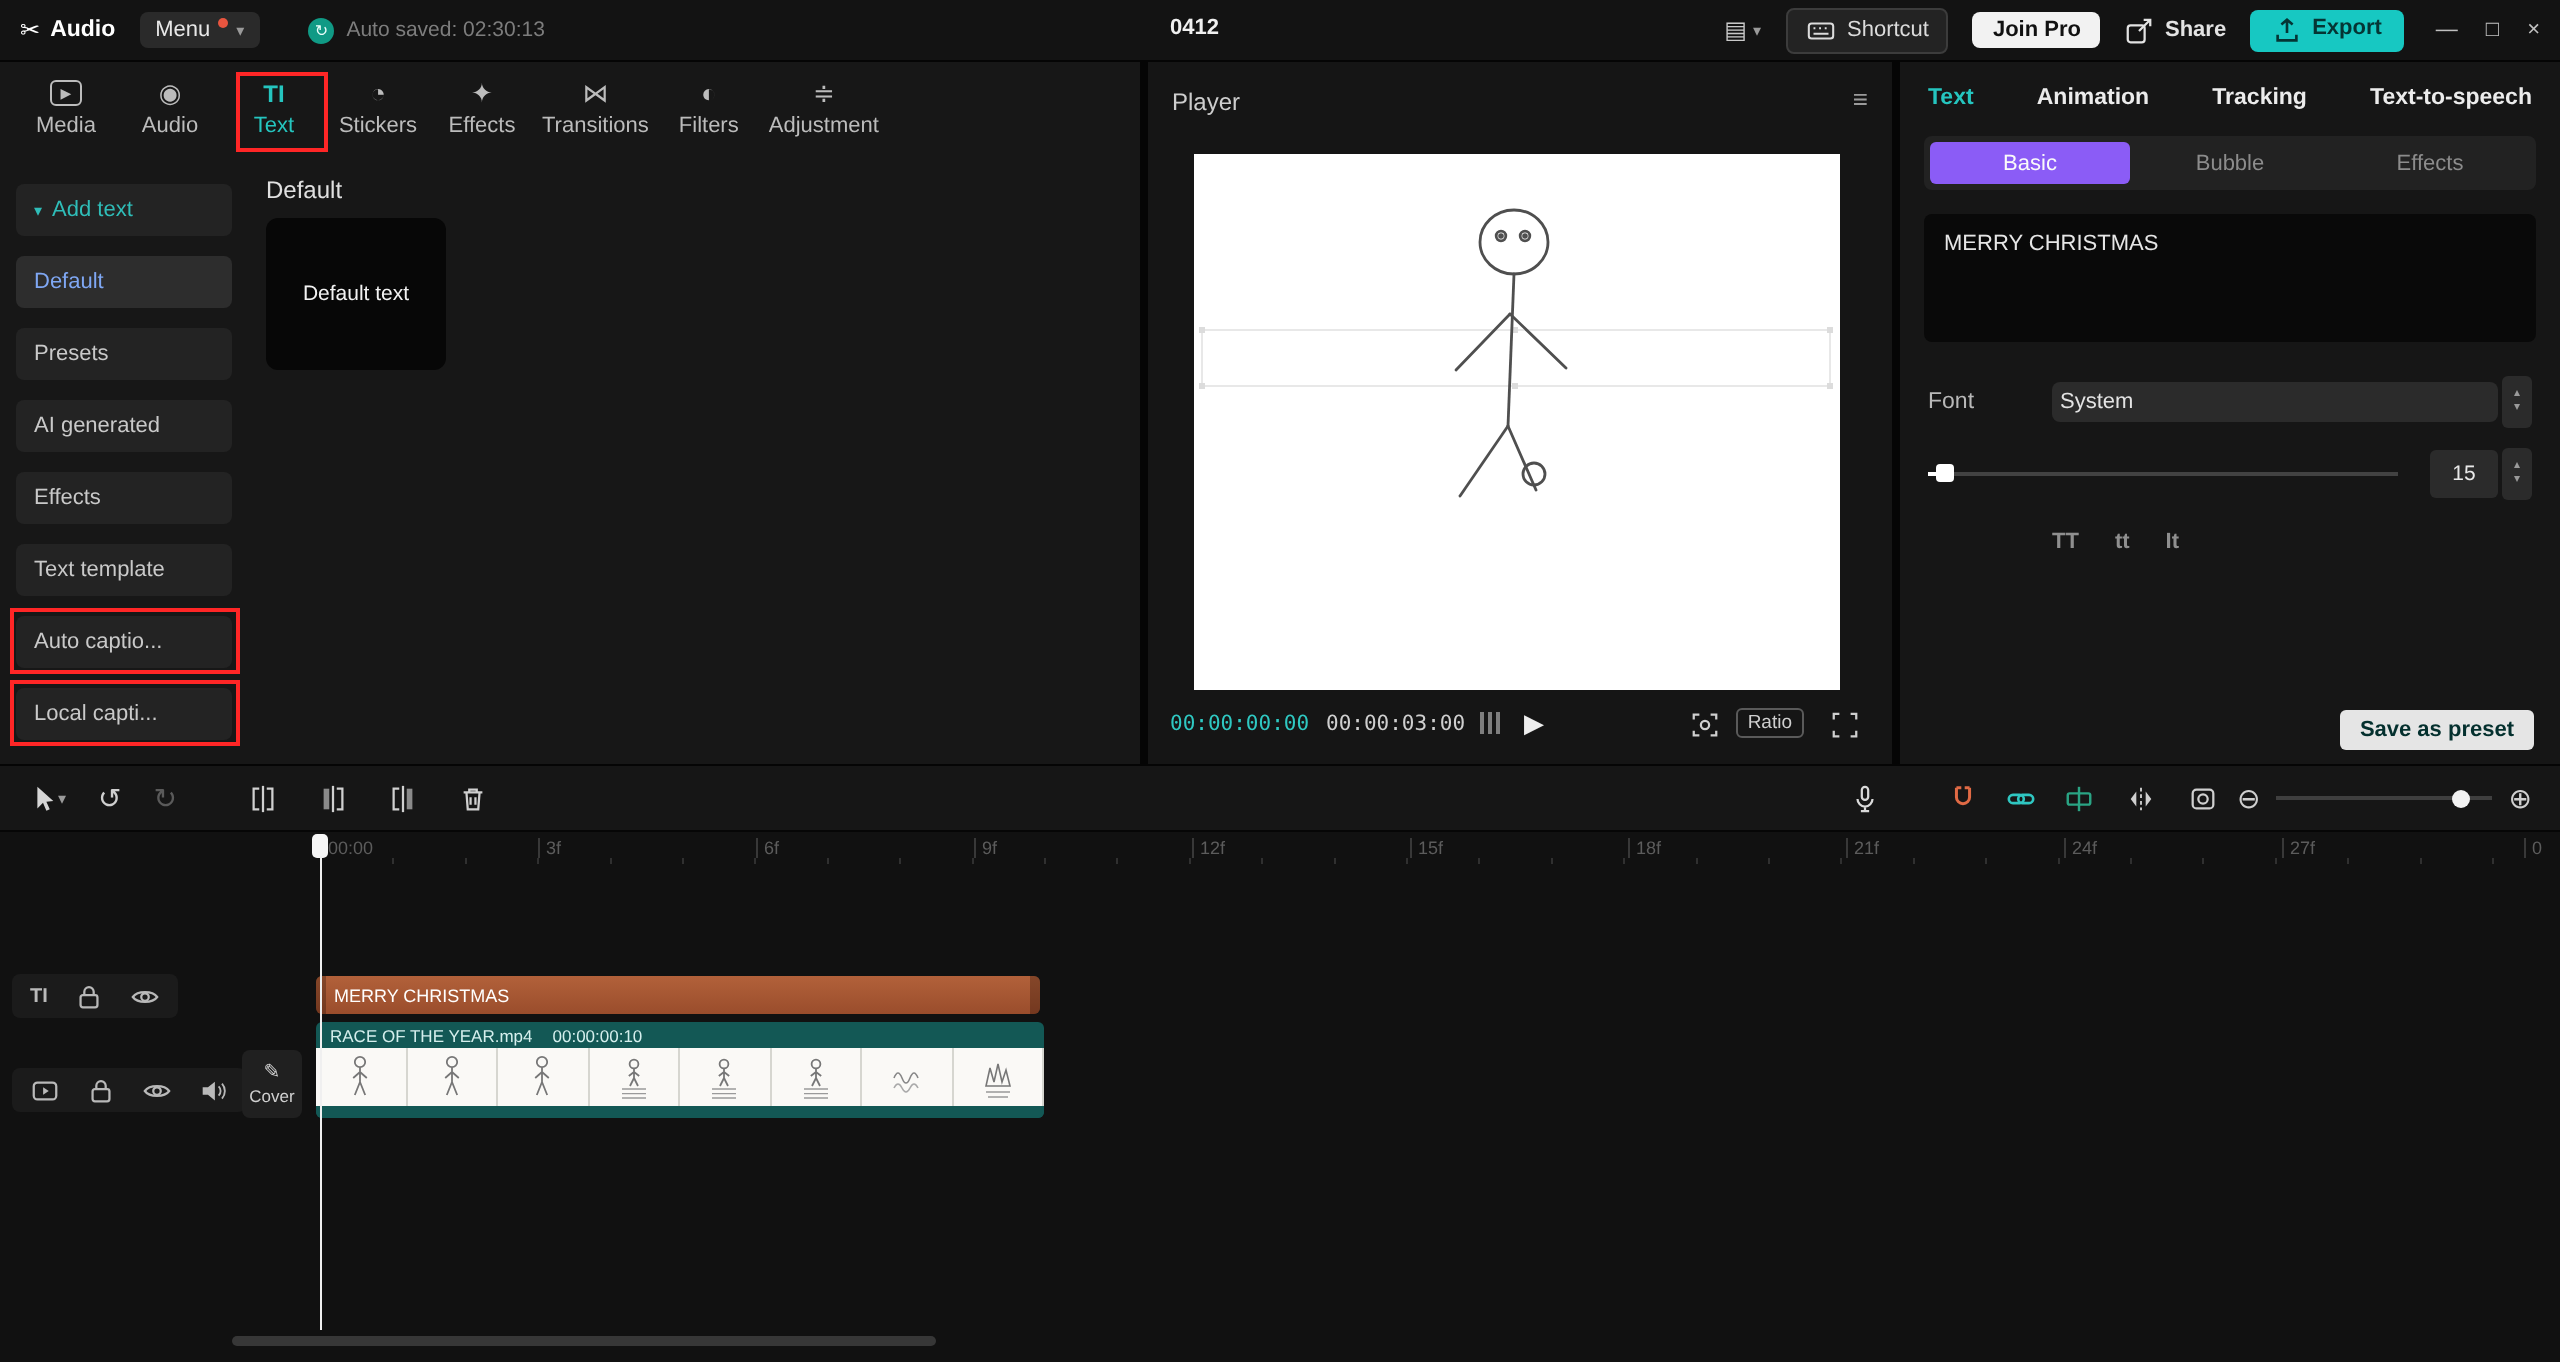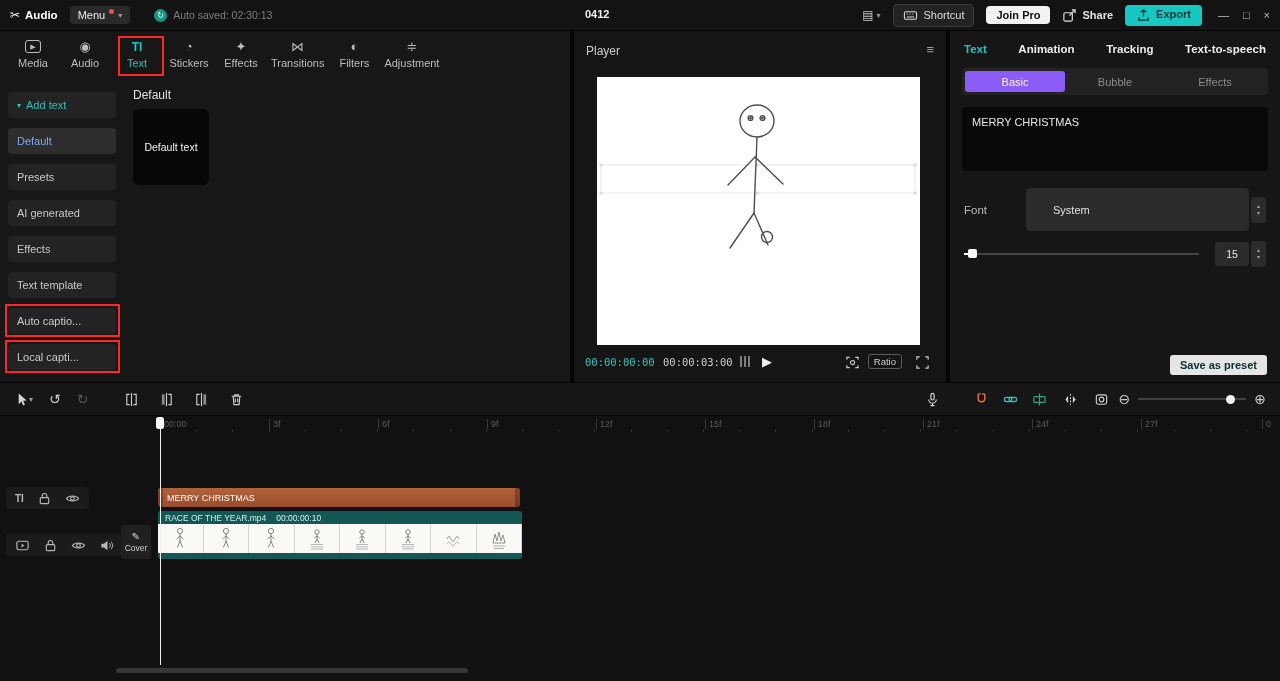--- a/index.html
+++ b/index.html
@@ -41,7 +41,7 @@
   .side-item.add .caret{color:#2fbdb8}
   .side-item.active{background:#2d2d2d;color:#7fa7f3}
   .lib-title{position:absolute;left:133px;top:57px;font-size:12px;color:#e0e0e0}
-  .lib-card{position:absolute;left:133px;top:78px;width:76px;height:76px;background:#070707;border-radius:6px;display:flex;align-items:center;justify-content:center;font-size:10.5px;color:#f2f2f2}
+  .lib-card{position:absolute;left:133px;top:78px;width:90px;height:76px;background:#070707;border-radius:6px;display:flex;align-items:center;justify-content:center;font-size:10.5px;color:#f2f2f2}
 
   
   .player-panel{position:absolute;left:574px;top:31px;width:372px;height:351px;background:#151515}

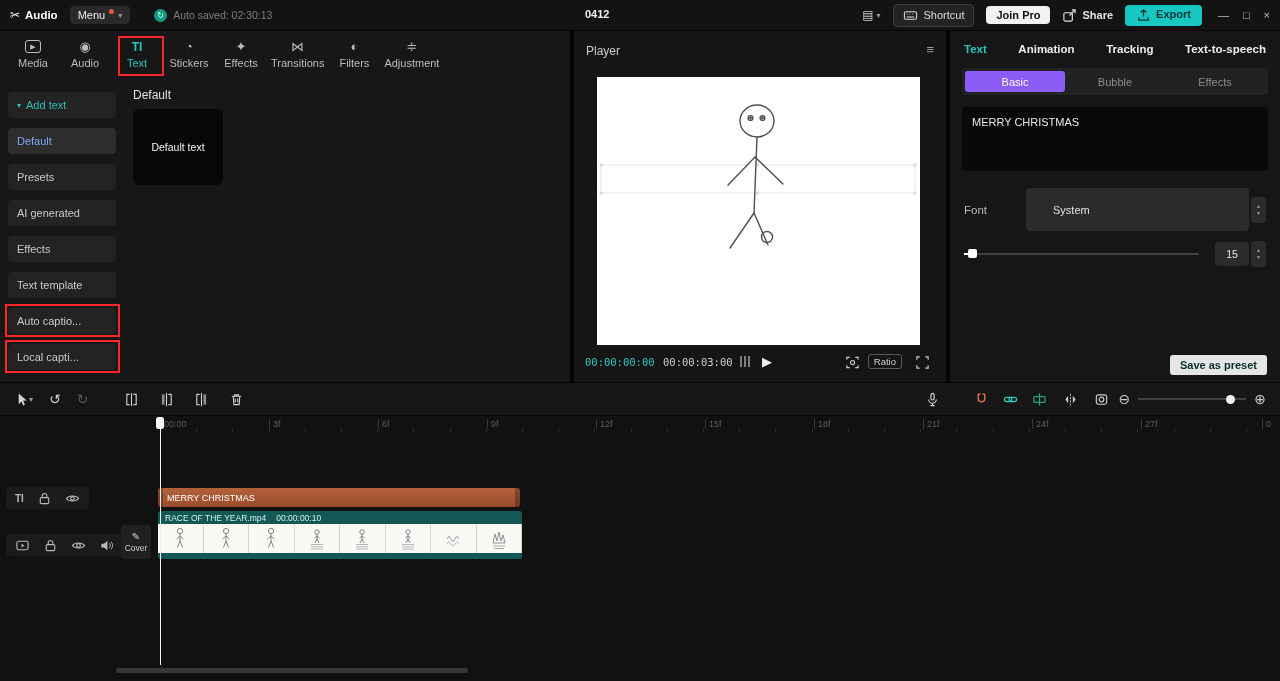--- a/index.html
+++ b/index.html
@@ -69,7 +69,7 @@
   .row{display:flex;align-items:center;margin:0 14px}
   .font-row{margin-top:17px}
   .row-label{width:62px;font-size:11.5px;color:#b8b8b8;flex:none}
-  .dropdown{flex:1;height:43px;background:#2b2b2b;border-radius:4px;display:flex;align-items:center;padding:0 27px;font-size:11px;color:#e3e3e3}
+  .dropdown{flex:1;height:20px;background:#2b2b2b;border-radius:4px;display:flex;align-items:center;padding:0 4px;font-size:11px;color:#e3e3e3}
   .stepper{width:15px;height:26px;margin-left:2px;background:#2b2b2b;border-radius:3px;display:flex;flex-direction:column;align-items:center;justify-content:center;color:#9a9a9a;font-size:6px;line-height:7px}
   .fs-label{margin:15px 14px 0;font-size:11.5px;color:#b8b8b8}
   .fs-row{margin-top:10px}

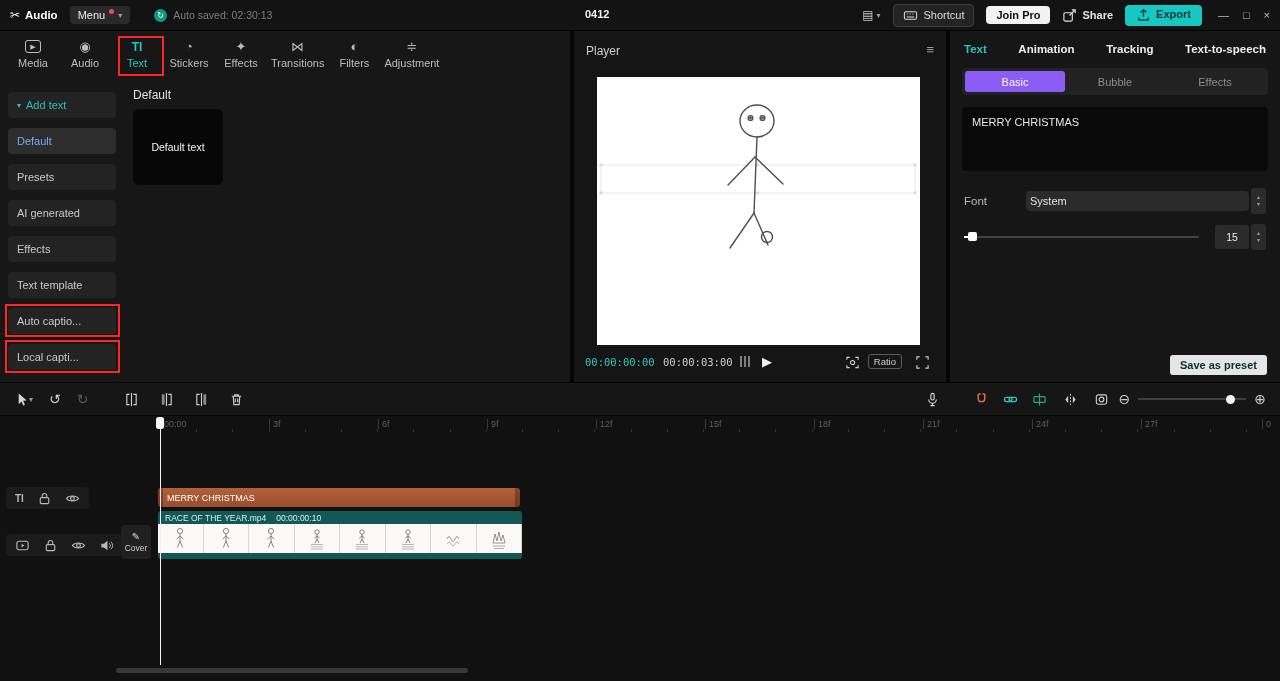--- a/index.html
+++ b/index.html
@@ -341,6 +341,12 @@
         <span>▾</span>
       </div>
     </div>
+    <div class="row case-row">
+      <span class="row-label"></span>
+      <span class="case-btn">TT</span>
+      <span class="case-btn">tt</span>
+      <span class="case-btn">It</span>
+    </div>
     <div class="save-bar">
       <span class="save-btn">Save as preset</span>
     </div>

